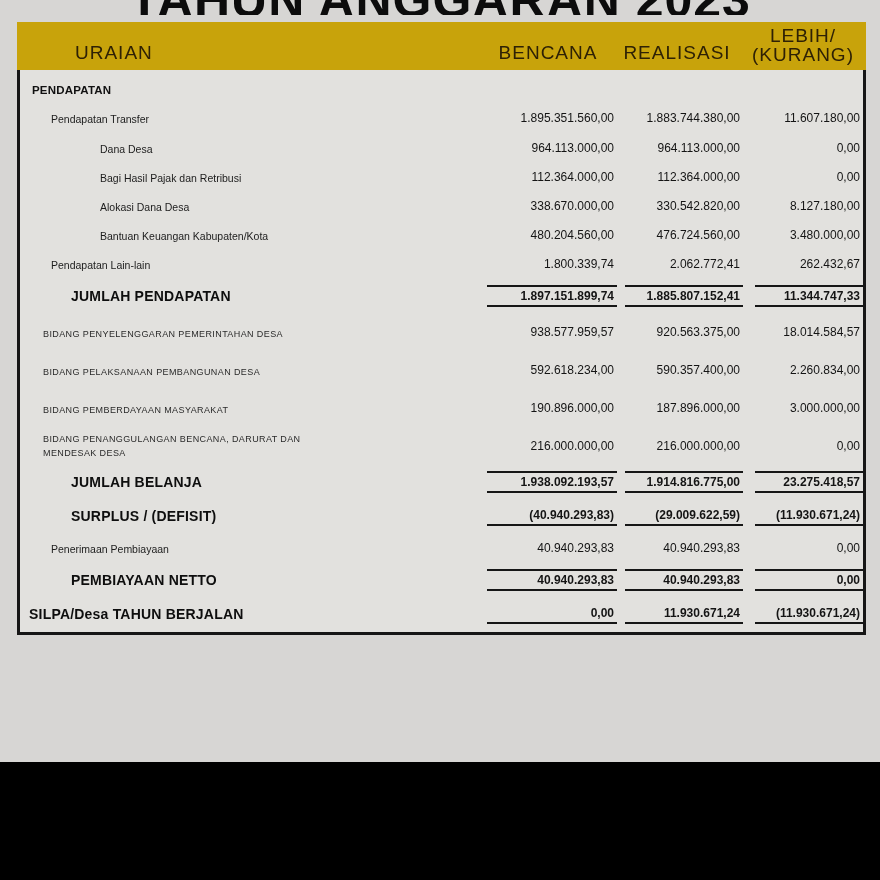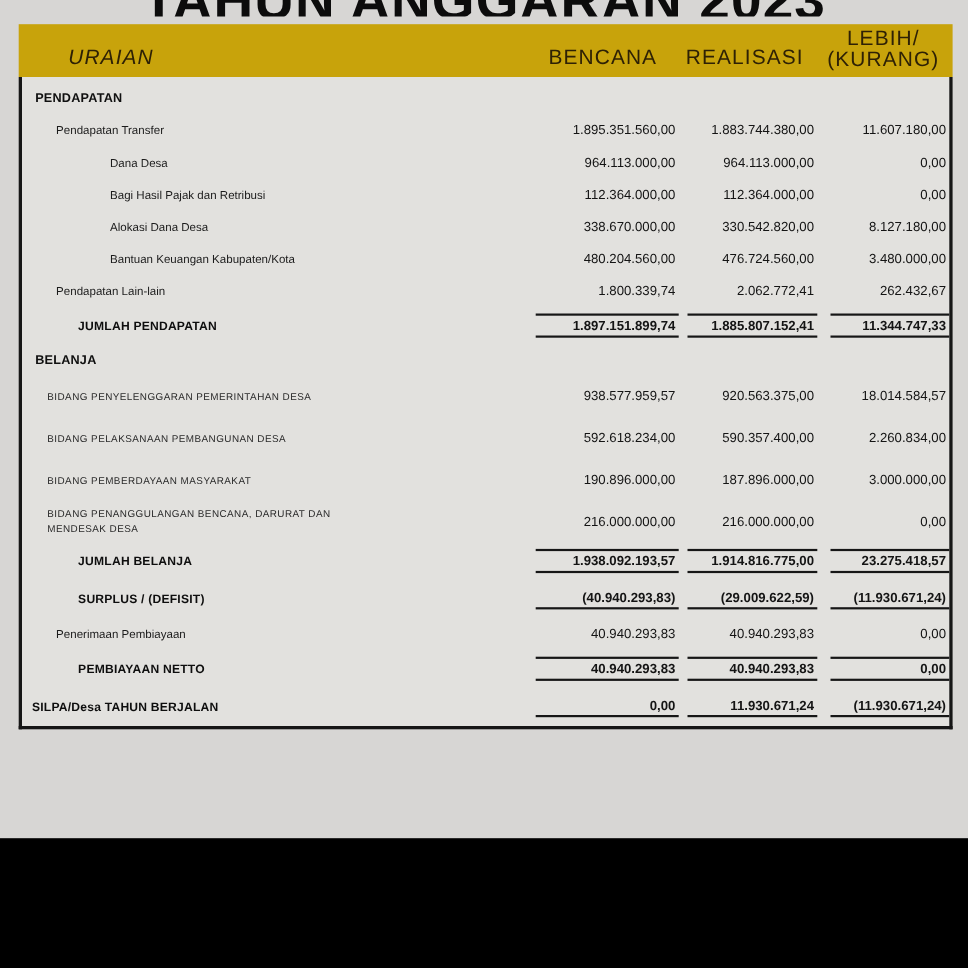--- a/index.html
+++ b/index.html
@@ -19,7 +19,7 @@
   .thead{height:48px; background:var(--header-bg); color:var(--header-text); display:flex;
     font-size:19px; letter-spacing:1px;}
   .thead .hc{display:flex; align-items:flex-end; padding-bottom:6px;}
-  .h1{width:465px; padding-left:45px;font-style:italic;}
+  .h1{width:465px; padding-left:58px;}
   .h2{width:132px; justify-content:center;}
   .h3{width:126px; justify-content:center;}
   .h4{flex:1; justify-content:center; text-align:center; line-height:19px;}

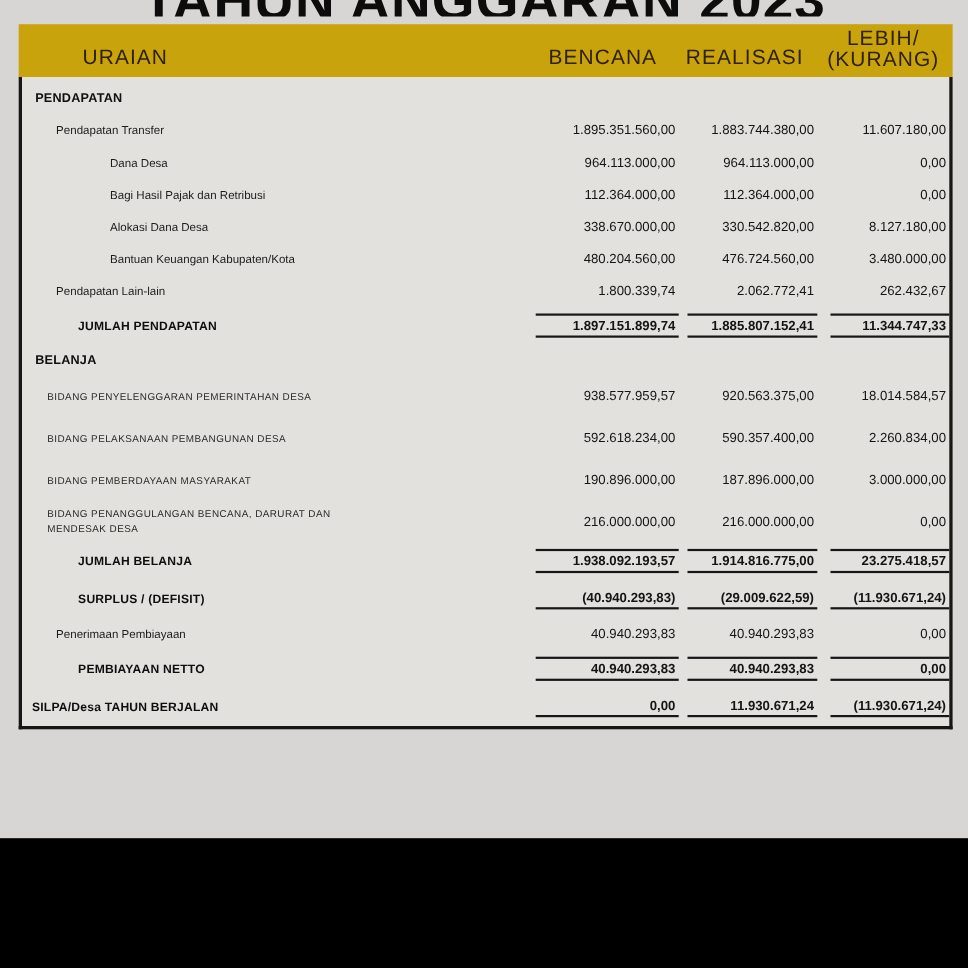--- a/index.html
+++ b/index.html
@@ -42,7 +42,7 @@
   .v-item .lbl,.v-subitem .lbl{font-size:10.5px; color:#1c1c1c;}
   .v-bidang .lbl{font-size:9px; letter-spacing:.4px; color:#2a2a2a; display:inline-block;
     max-width:262px; line-height:14px;}
-  .v-total .lbl,.v-silpa .lbl{font-weight:bold; font-size:11px; letter-spacing:.2px; color:#0e0e0e;}
+  .v-total .lbl,.v-silpa .lbl{font-weight:bold; font-size:14px; letter-spacing:.2px; color:#0e0e0e;}
 
   .numline{text-align:right; font-size:12px; color:#141414; padding:2px 3px 2px 0; margin-left:8px;
     white-space:nowrap;}

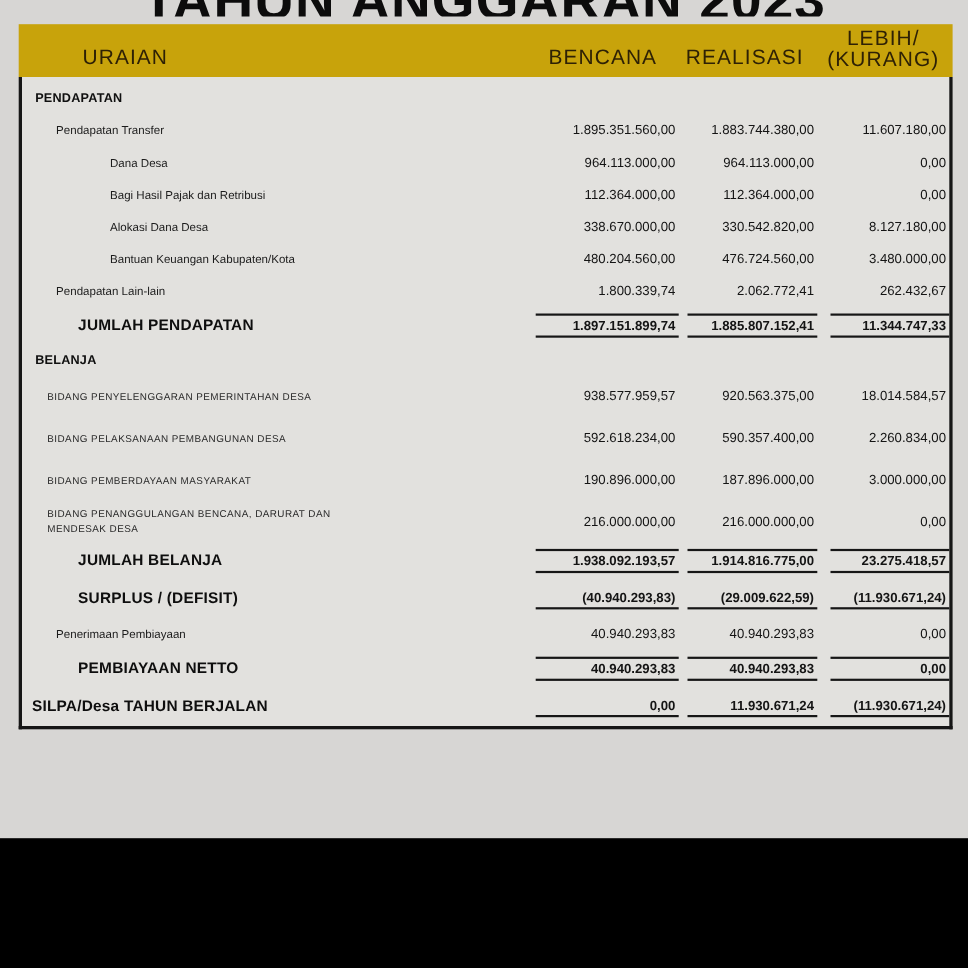--- a/index.html
+++ b/index.html
@@ -179,18 +179,6 @@
               <div class="numline">11.344.747,33</div>
             </td>
   </tr>
-          <tr class="v-section">
-    <td class="c1"><span class="lbl">BELANJA</span></td>
-    <td class="c2">
-              <div class="numline"></div>
-            </td>
-    <td class="c3">
-              <div class="numline"></div>
-            </td>
-    <td class="c4">
-              <div class="numline"></div>
-            </td>
-  </tr>
           <tr class="v-bidang">
     <td class="c1"><span class="lbl">BIDANG PENYELENGGARAN PEMERINTAHAN DESA</span></td>
     <td class="c2">

